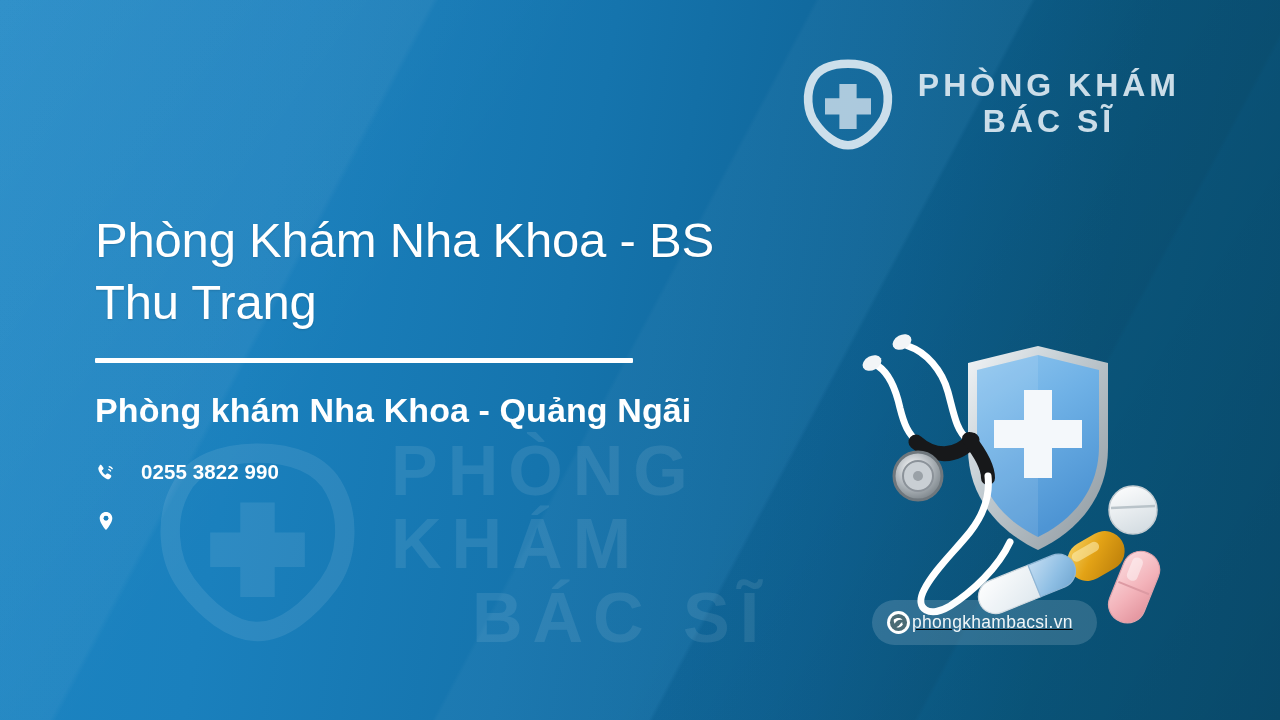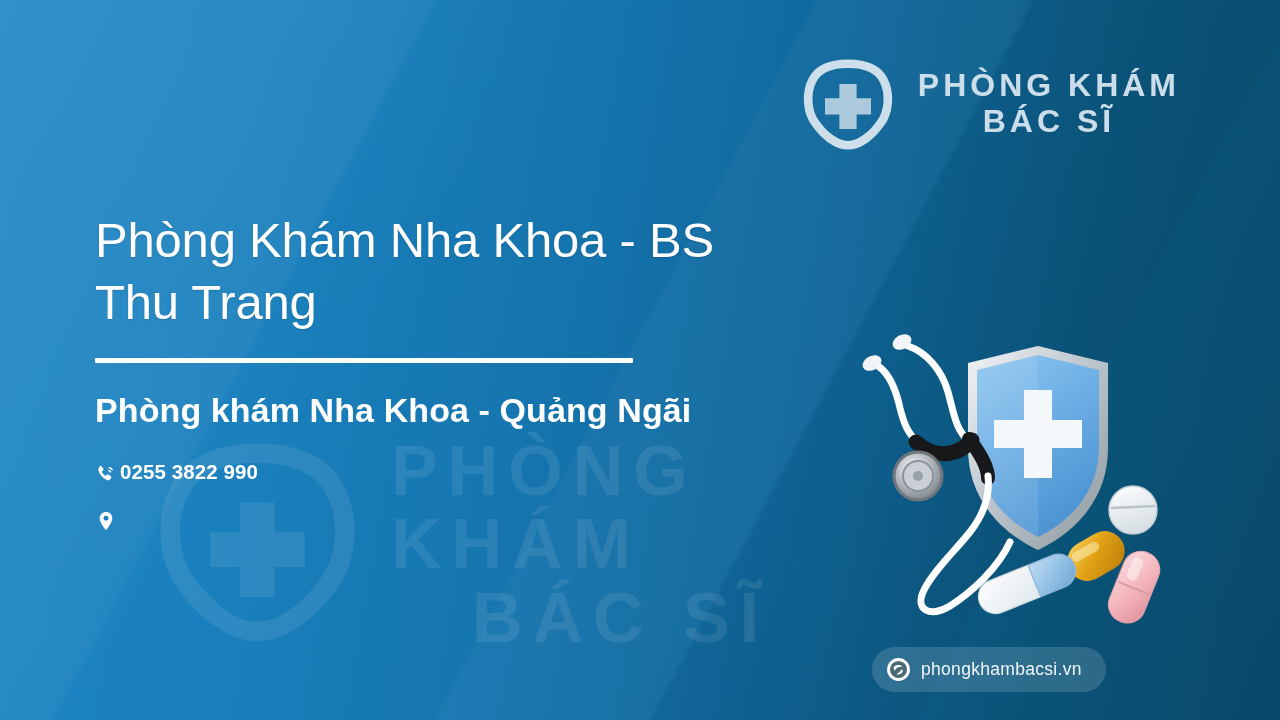--- a/index.html
+++ b/index.html
@@ -70,7 +70,7 @@
     font-size:34px; font-weight:bold; letter-spacing:0.1px;
   }
   .contact { margin-top:27px; }
-  .row { display:flex; align-items:flex-end; gap:3px; margin-bottom:20px; }
+  .row { display:flex; align-items:center; gap:24px; margin-bottom:20px; }
   .row .ico { flex:0 0 auto; width:22px; height:26px; margin-top:1px; }
   .row .txt {
     color:#ffffff; font-size:20.5px; font-weight:bold;

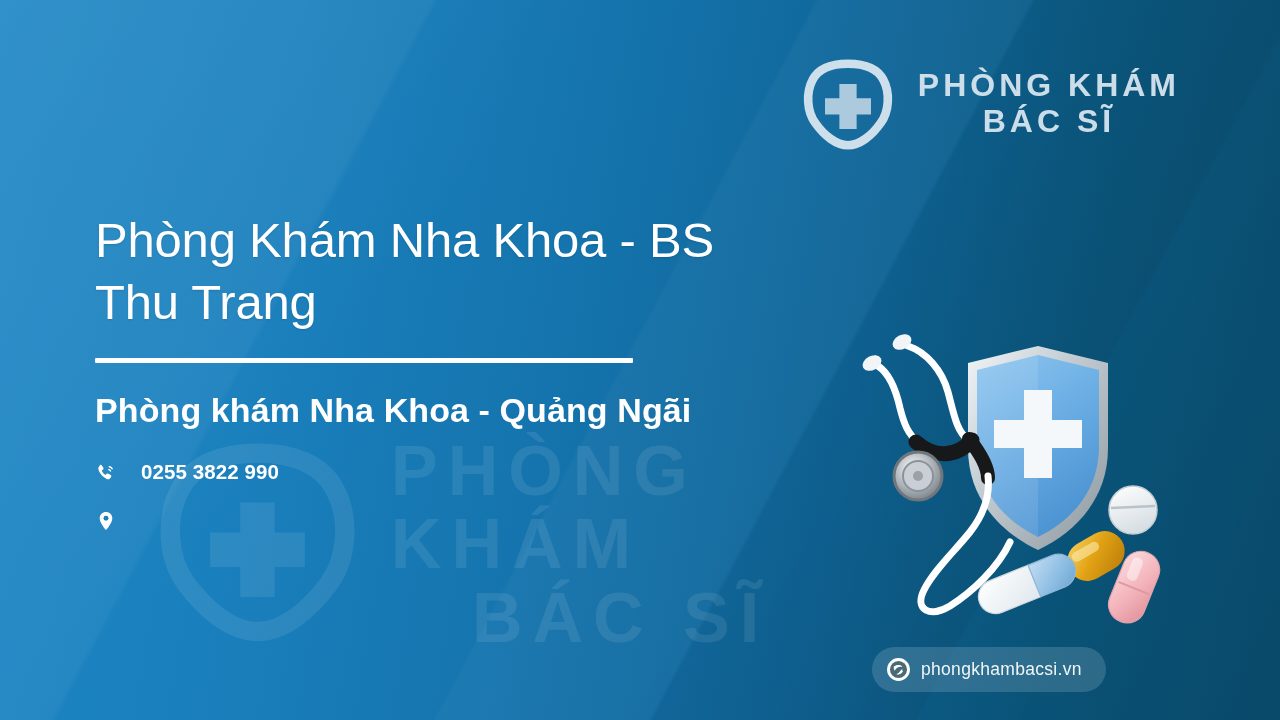--- a/index.html
+++ b/index.html
@@ -82,10 +82,10 @@
 
   
   .badge {
-    position:absolute; left:872px; top:647px;
-    display:flex; align-items:center; gap:10px;
+    position:absolute; left:872px; top:600px;
+    display:flex; align-items:center; gap:1px;
     background:rgba(235,245,248,0.16);
-    border-radius:26px; padding:10px 24px 10px 14px;
+    border-radius:26px; padding:10px 24px 10px 14px;text-decoration:underline;
   }
   .badge-ico { width:25px; height:25px; flex:0 0 auto; }
   .badge-txt { color:#f0f6f8; font-size:17.5px; letter-spacing:0.3px; }

